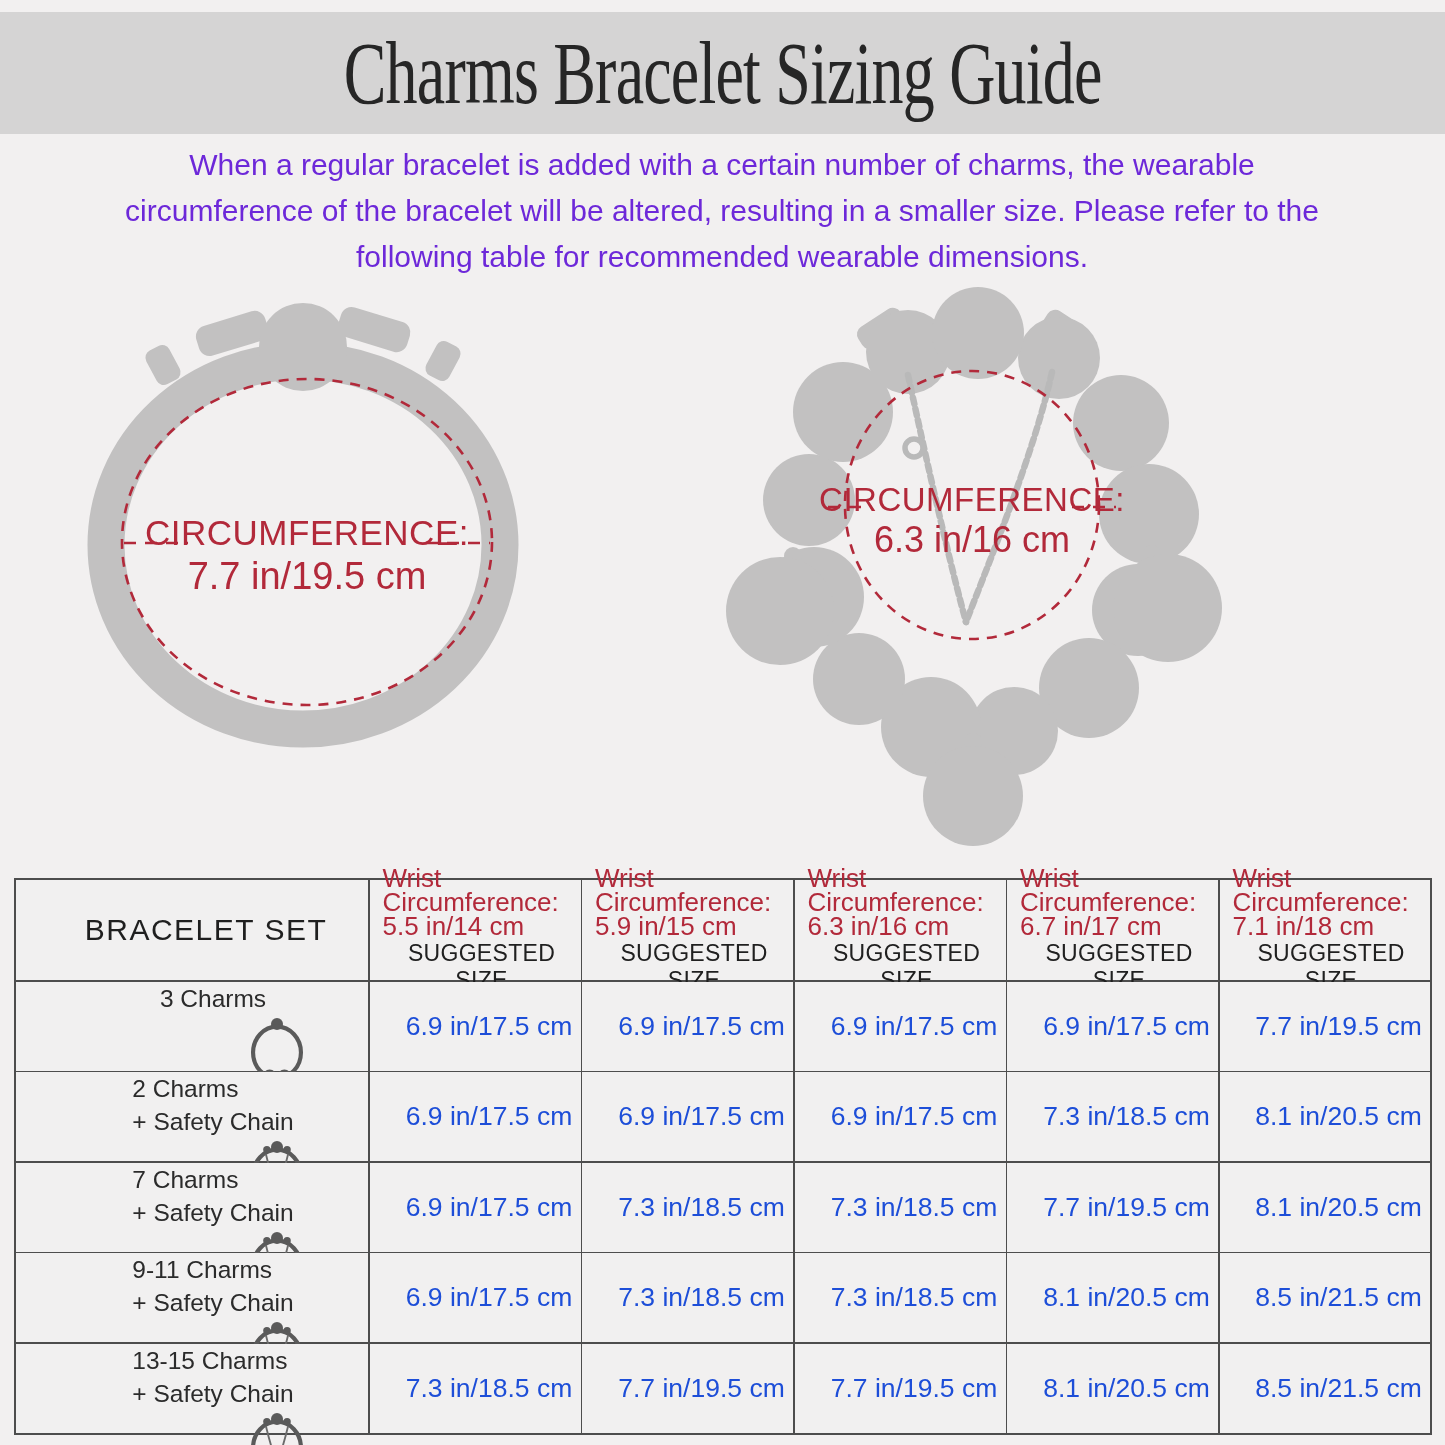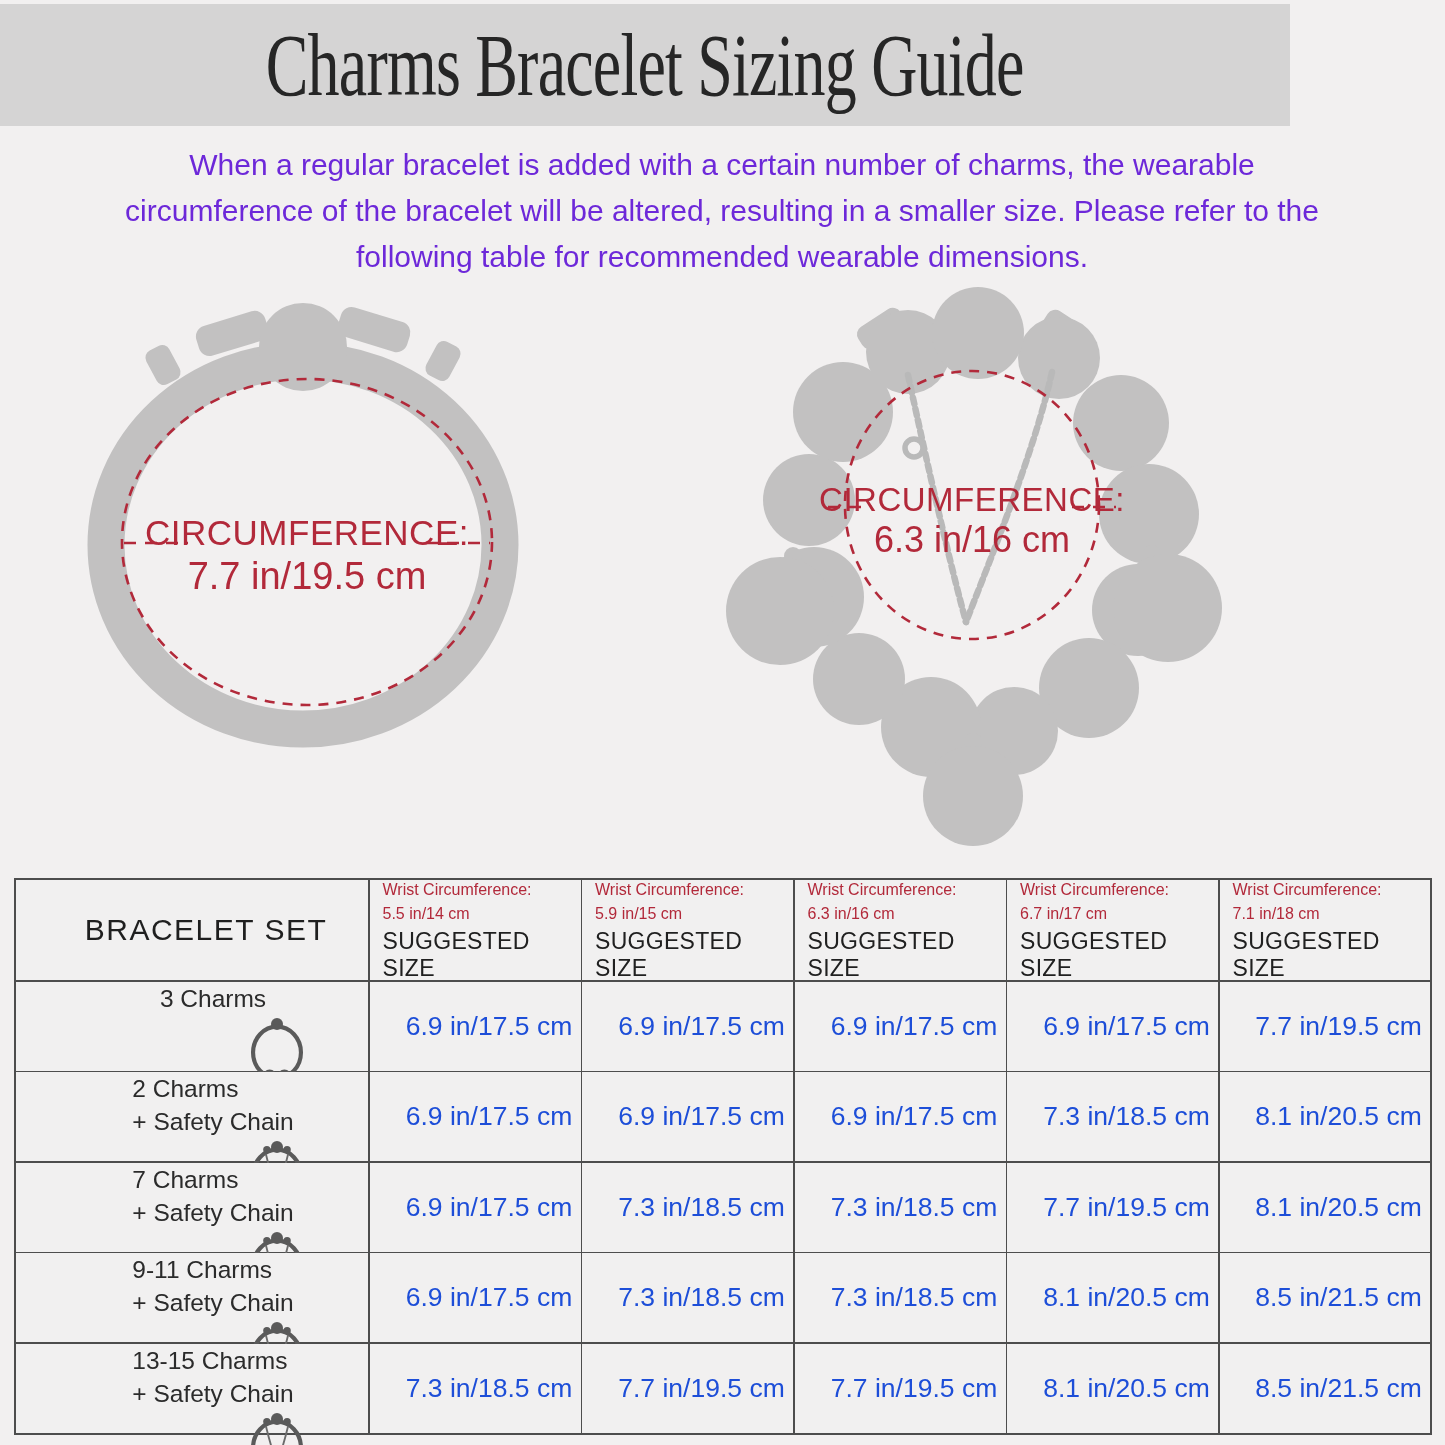--- a/index.html
+++ b/index.html
@@ -9,7 +9,7 @@
   }
   
   .title-band{
-    position:absolute;left:0;top:4px;width:1290px;height:122px;
+    position:absolute;left:0;top:12px;width:1445px;height:122px;
     background:#d5d4d4;display:flex;align-items:center;justify-content:center;
   }
   .title-band h1{

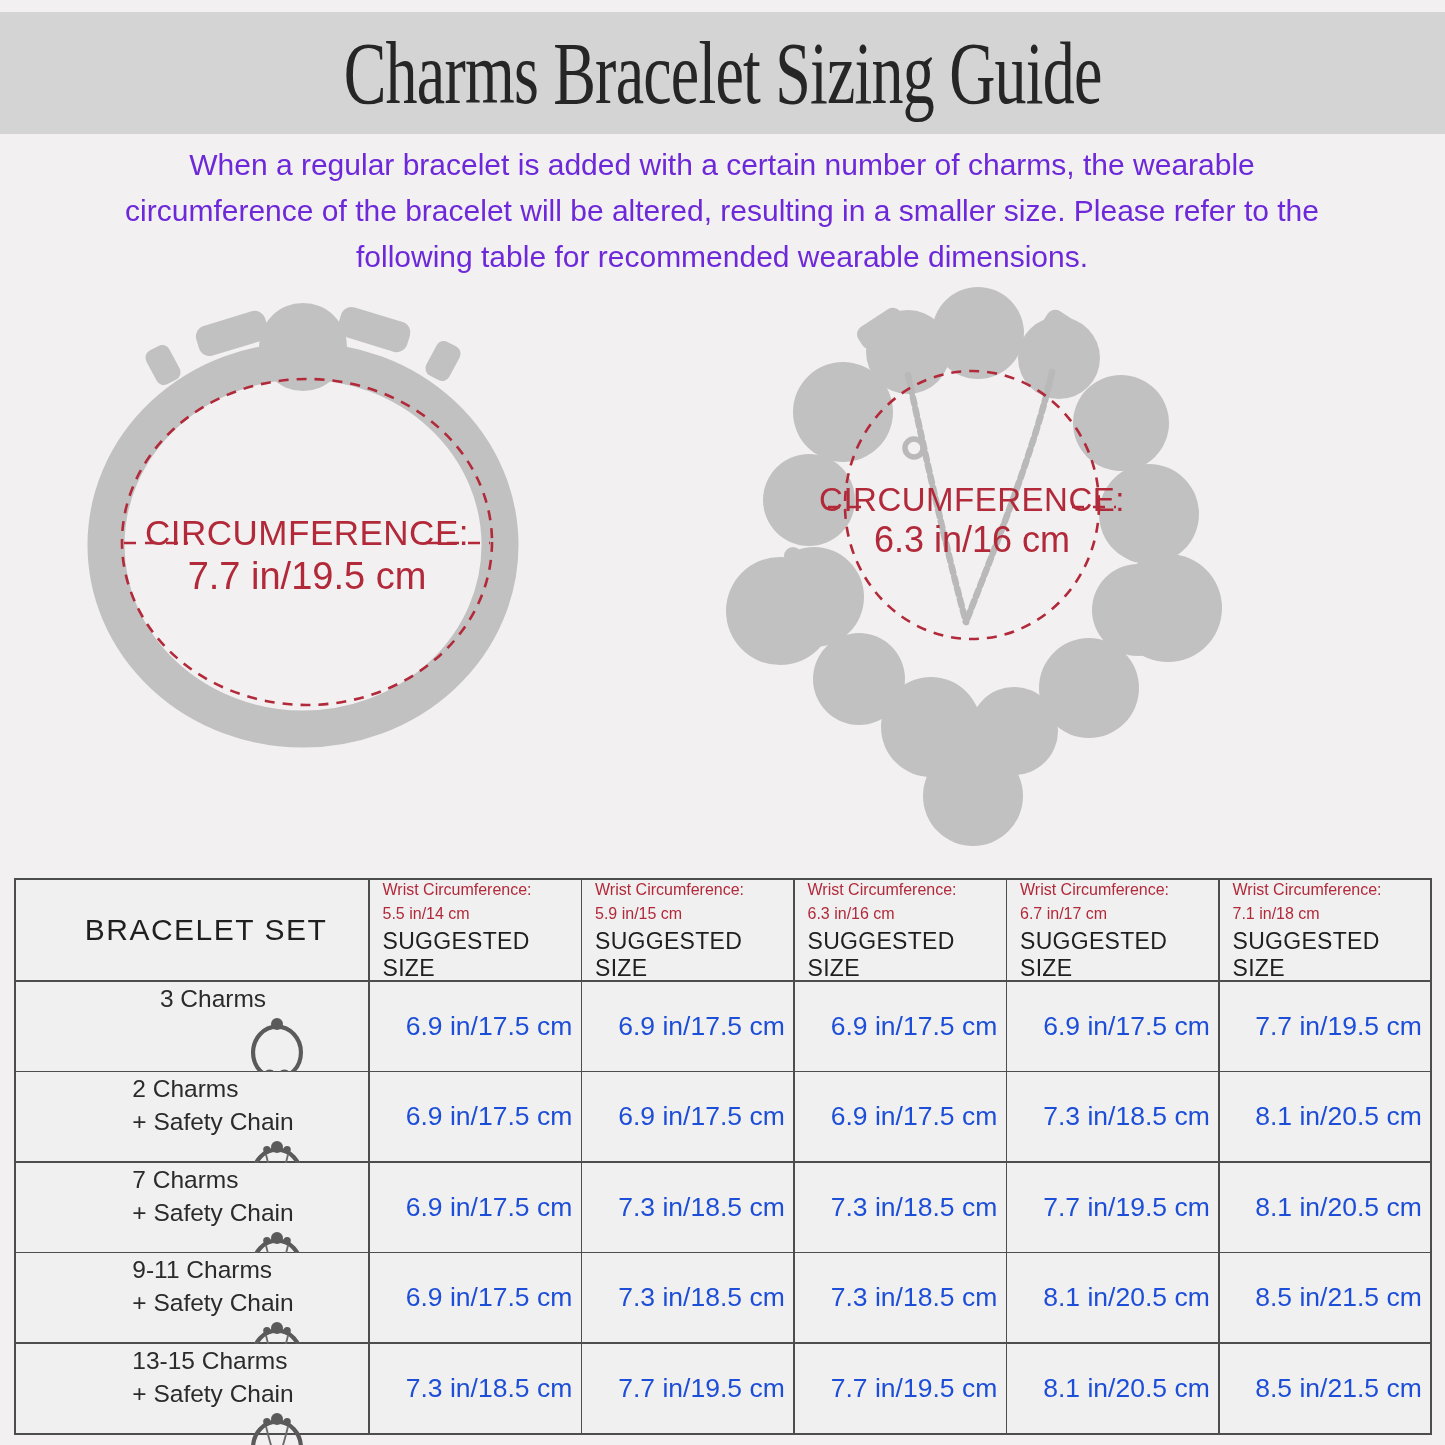--- a/index.html
+++ b/index.html
@@ -45,7 +45,7 @@
   .set-head{display:flex;align-items:center;justify-content:center;
     font-size:30px;letter-spacing:1.5px;color:#1f1f1f;}
   .head-col{display:flex;flex-direction:column;justify-content:center;padding-left:13px;}
-  .wrist{color:#b2293a;font-size:16px;line-height:24px;}
+  .wrist{color:#b2293a;font-size:26px;line-height:24px;}
   .sugg{color:#202020;font-size:23px;line-height:27px;margin-top:2px;letter-spacing:.3px;}
   .set-cell{display:flex;align-items:center;padding-left:42px;flex-direction:column;}
   .set-text{font-size:24.5px;line-height:33px;color:#2b2b2b;}

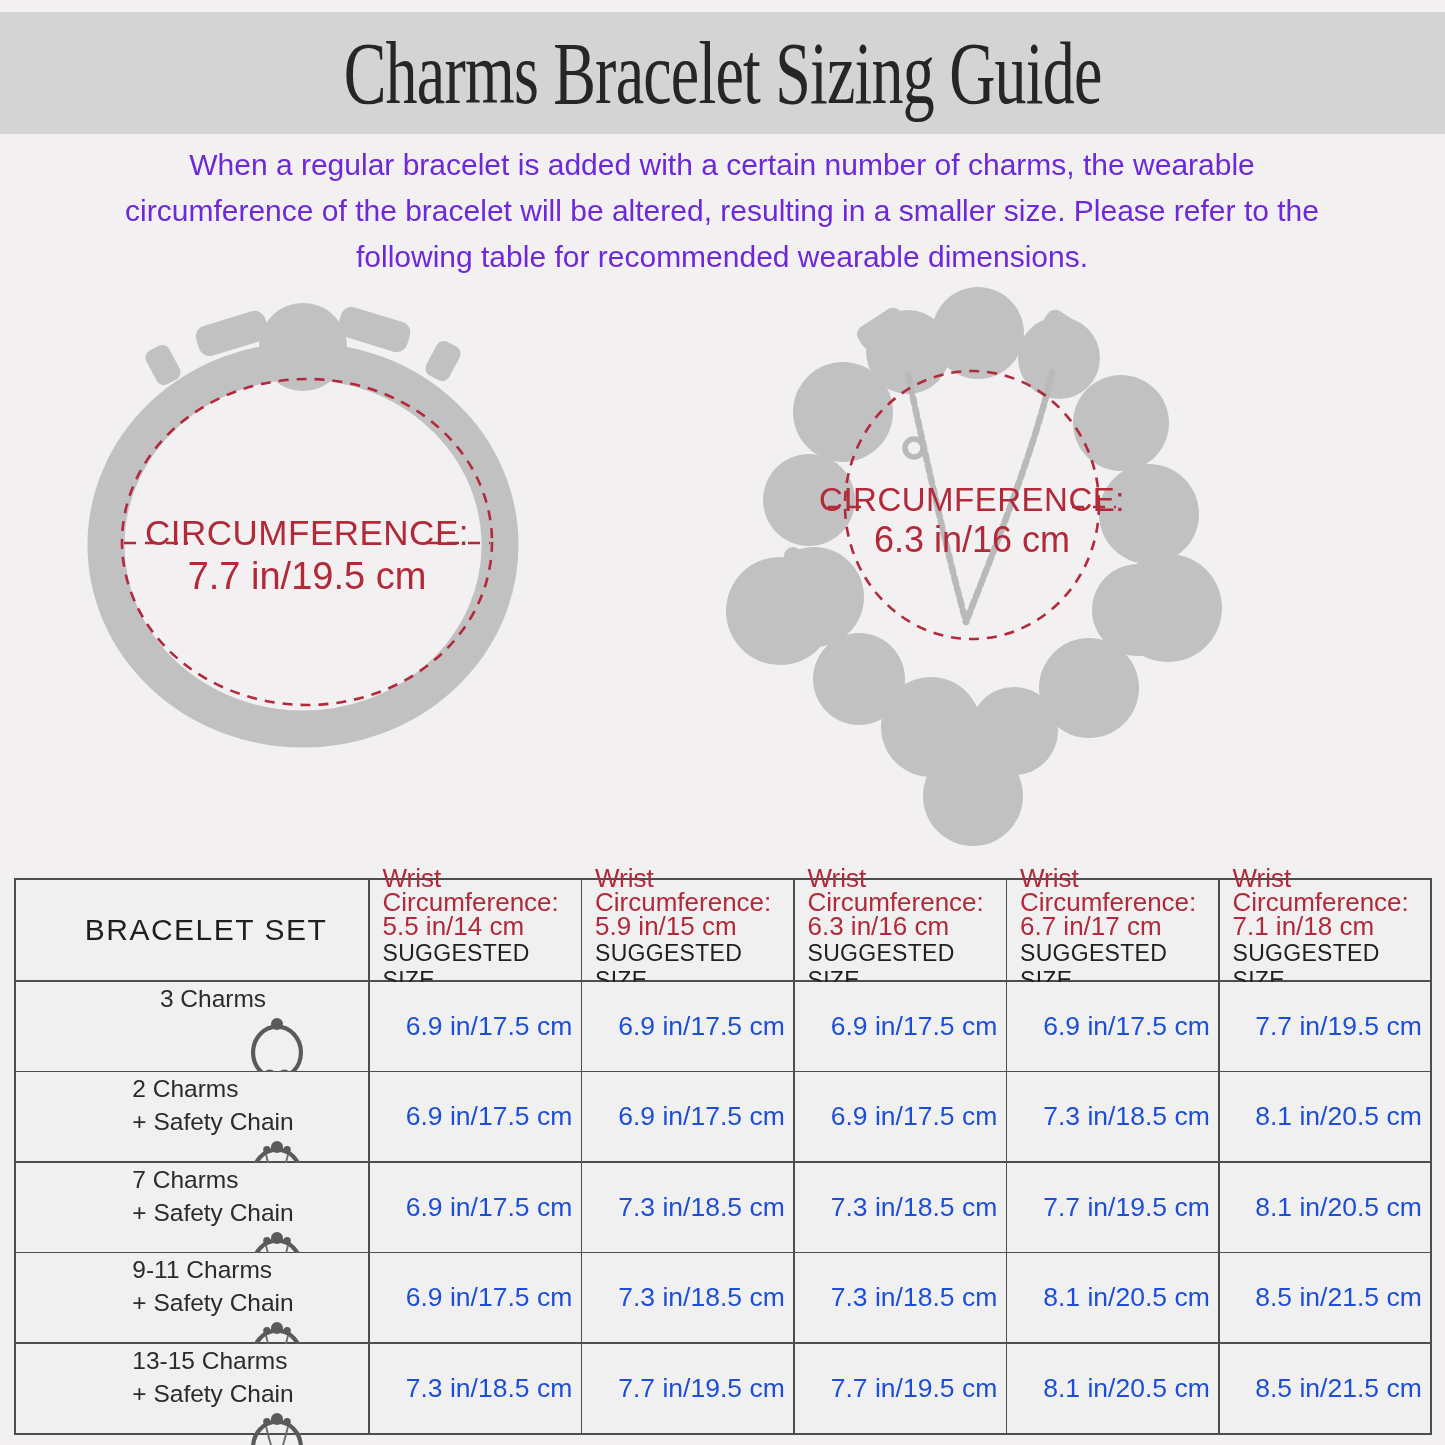--- a/index.html
+++ b/index.html
@@ -46,7 +46,7 @@
     font-size:30px;letter-spacing:1.5px;color:#1f1f1f;}
   .head-col{display:flex;flex-direction:column;justify-content:center;padding-left:13px;}
   .wrist{color:#b2293a;font-size:26px;line-height:24px;}
-  .sugg{color:#202020;font-size:23px;line-height:27px;margin-top:2px;letter-spacing:.3px;}
+  .sugg{color:#202020;font-size:23px;line-height:27px;margin-top:2px;letter-spacing:.3px;text-align:center;}
   .set-cell{display:flex;align-items:center;padding-left:42px;flex-direction:column;}
   .set-text{font-size:24.5px;line-height:33px;color:#2b2b2b;}
   .charm-icon{margin-left:auto;margin-right:56px;flex:0 0 auto;}

